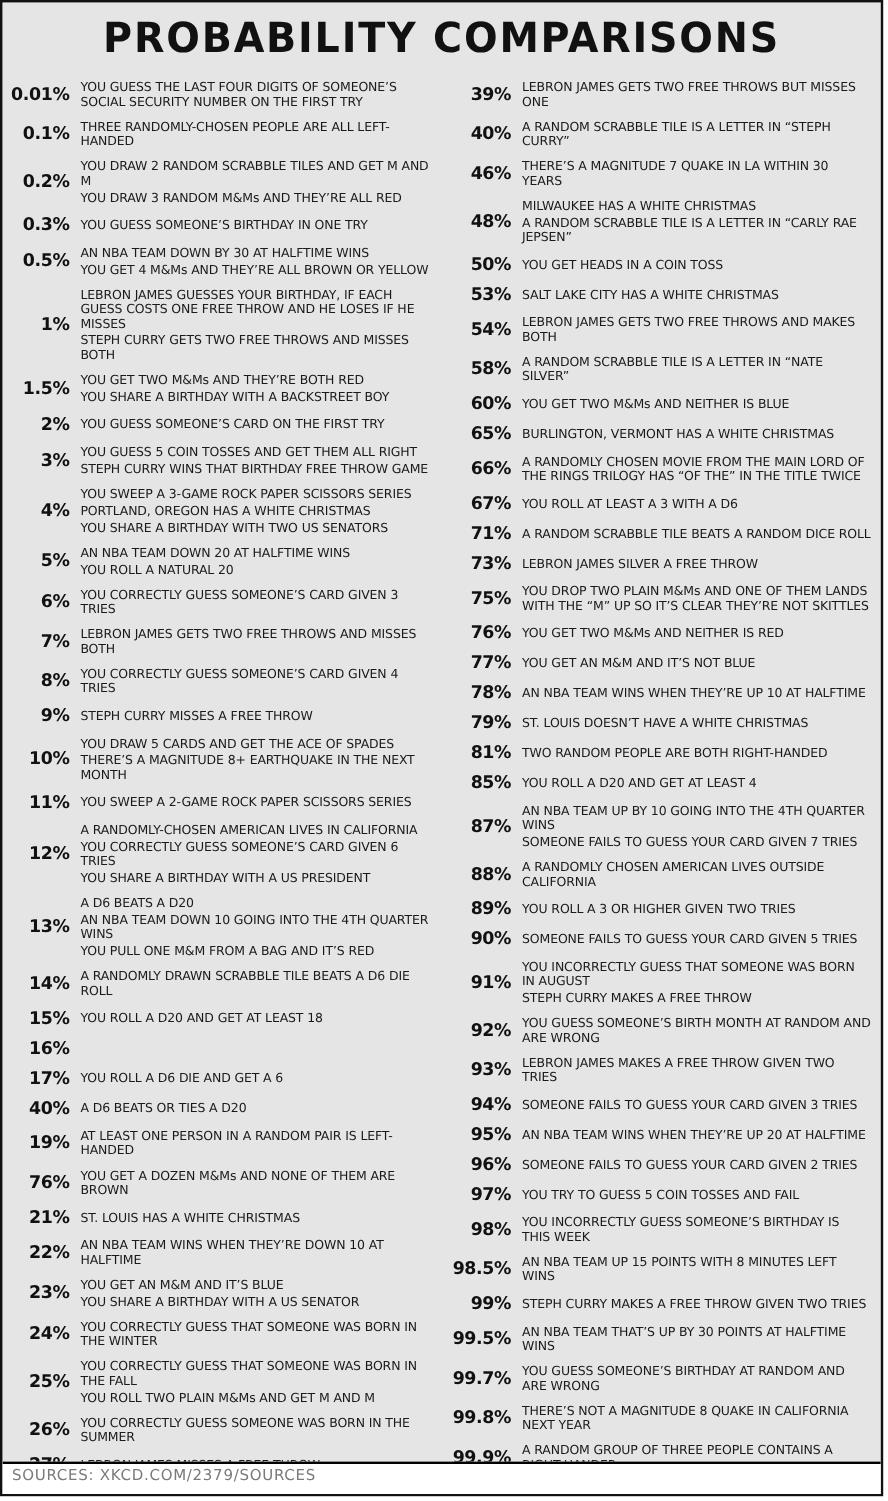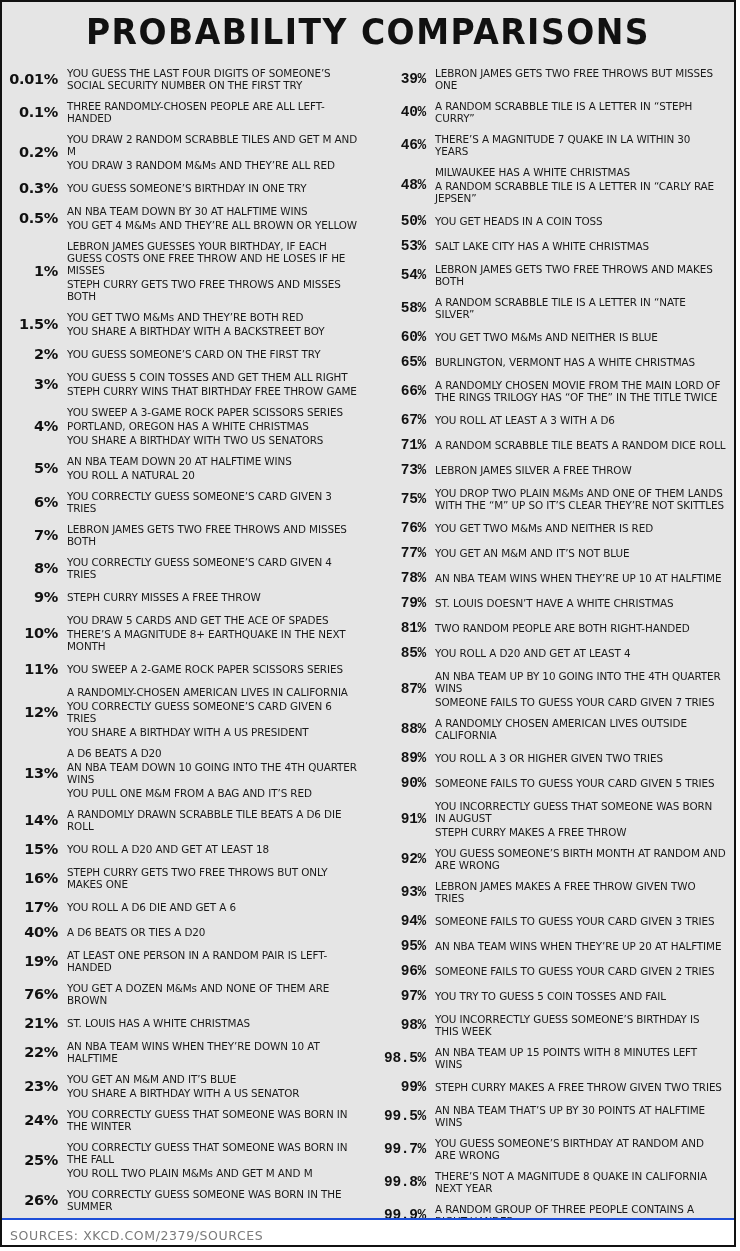--- a/index.html
+++ b/index.html
@@ -21,7 +21,7 @@
     flex:0 0 auto;min-width:50px;text-align:right;font-weight:700;
     font-size:14.5px;letter-spacing:-0.3px;white-space:nowrap;color:#111;
   }
-  .col-right .pct{min-width:54px;font-family:Liberation Mono, monospace;}
+  .col-right .pct{min-width:54px;}
   .desc{flex:1;min-width:0;}
   .event{font-size:10.4px;line-height:12px;letter-spacing:-0.1px;margin-bottom:2px;color:#1a1a1a;}
   .event:last-child{margin-bottom:0;}

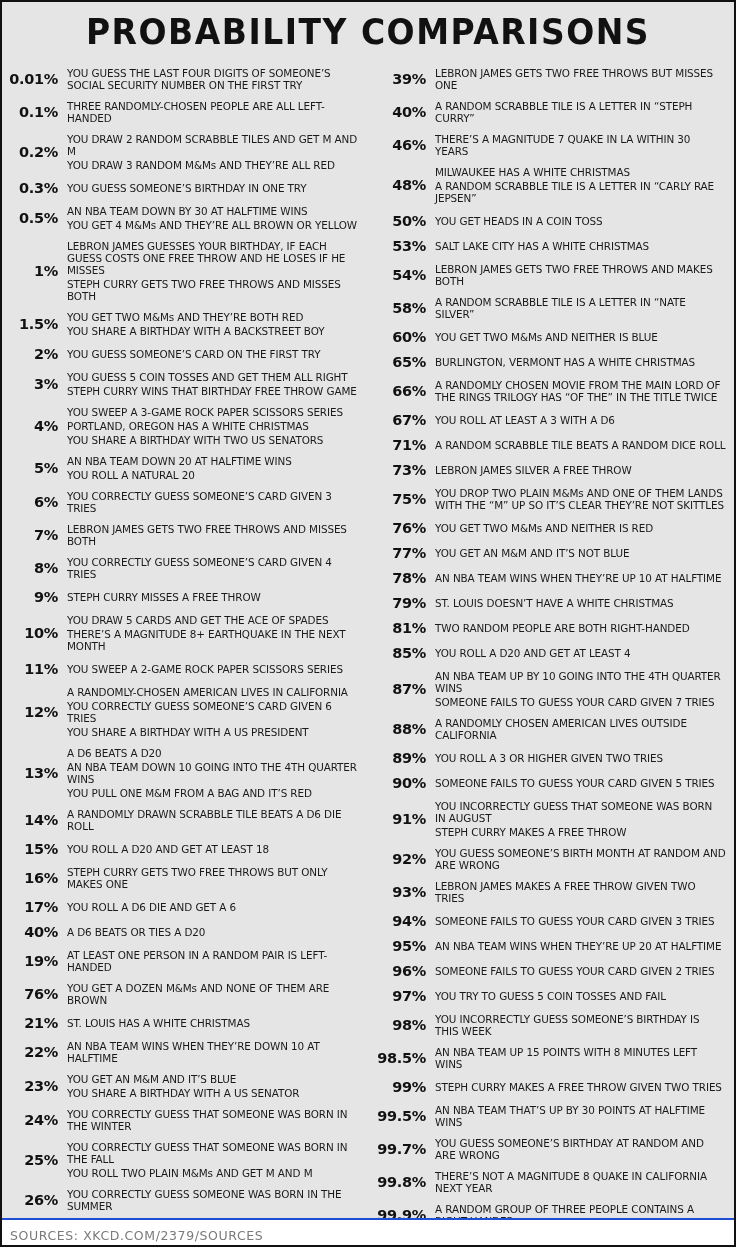--- a/index.html
+++ b/index.html
@@ -180,9 +180,6 @@
         </div>
         <div class="row">
           <div class="pct">16%</div>
-          <div class="desc">
-            <div class="event">STEPH CURRY GETS TWO FREE THROWS BUT ONLY MAKES ONE</div>
-          </div>
         </div>
         <div class="row">
           <div class="pct">17%</div>

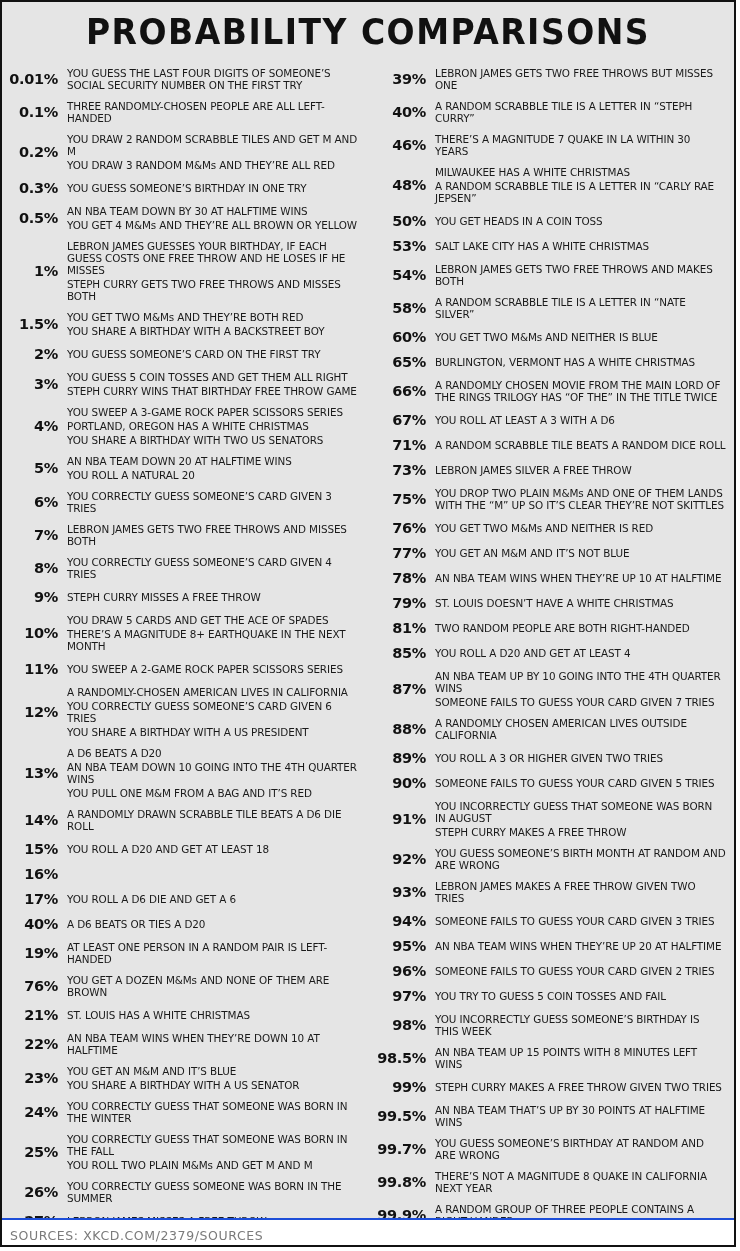--- a/index.html
+++ b/index.html
@@ -27,7 +27,7 @@
   .event:last-child{margin-bottom:0;}
   .footer-bar{
     position:absolute;left:0;right:0;bottom:0;height:22px;
-    border-top:2px solid #1d4ed8;display:flex;align-items:flex-end;
+    border-top:2px solid #000000;display:flex;align-items:flex-start;
     padding:1px 0 2px 8px;background:#fff;
   }
   .sources-text{font-size:12.5px;letter-spacing:0.6px;color:#7a7a7a;}

